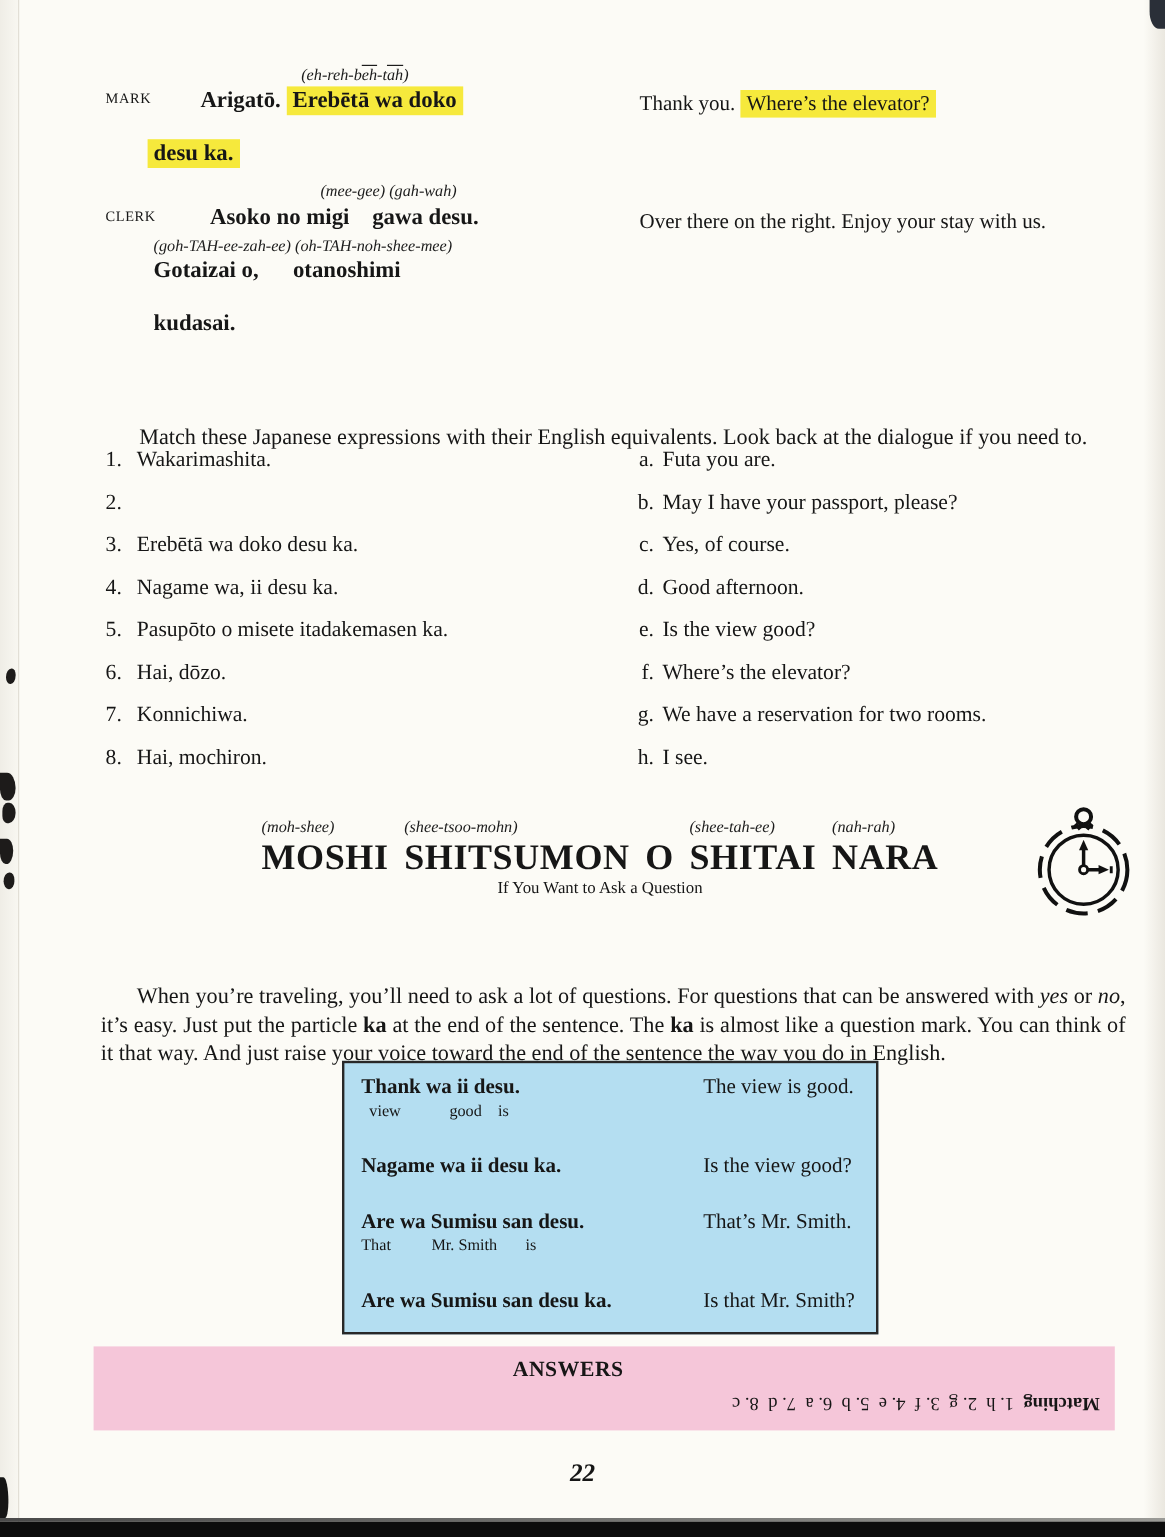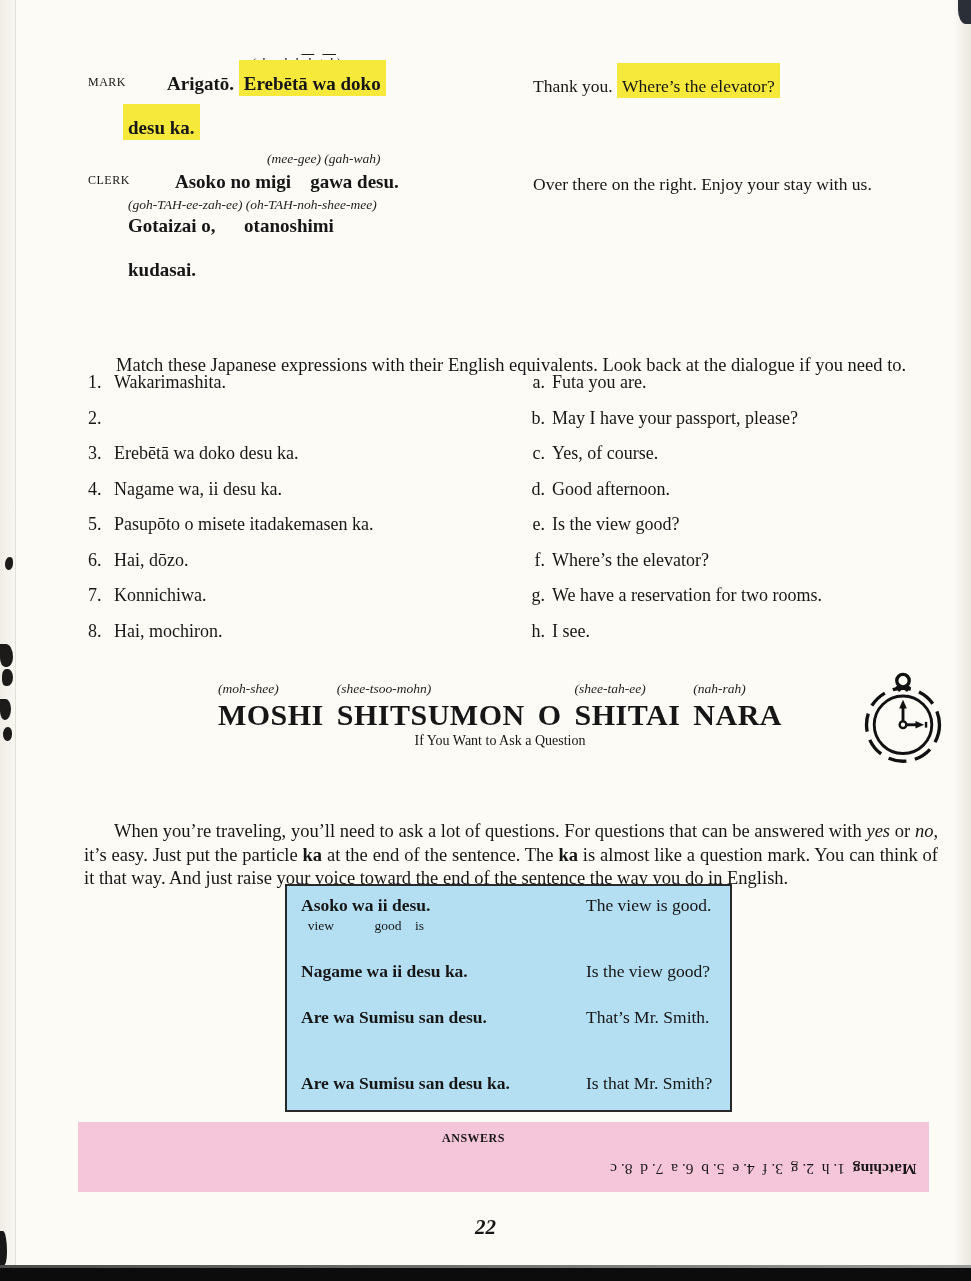--- a/index.html
+++ b/index.html
@@ -30,7 +30,7 @@
   .ovl{text-decoration:overline;}
   .speaker{font-size:12px;letter-spacing:.5px;}
   .jp{font-weight:bold;font-size:19px;white-space:pre;}
-  .hl{background:#f6e93c;padding:13px 5px 2px 5px;}
+  .hl{background:#f6e93c;padding:1px 5px 2px 5px;}
   .en{font-size:17.5px;}
   .para{font-size:18.5px;line-height:23.5px;text-align:justify;text-indent:30px;margin-top:43px;}
   .ital{font-style:italic;}

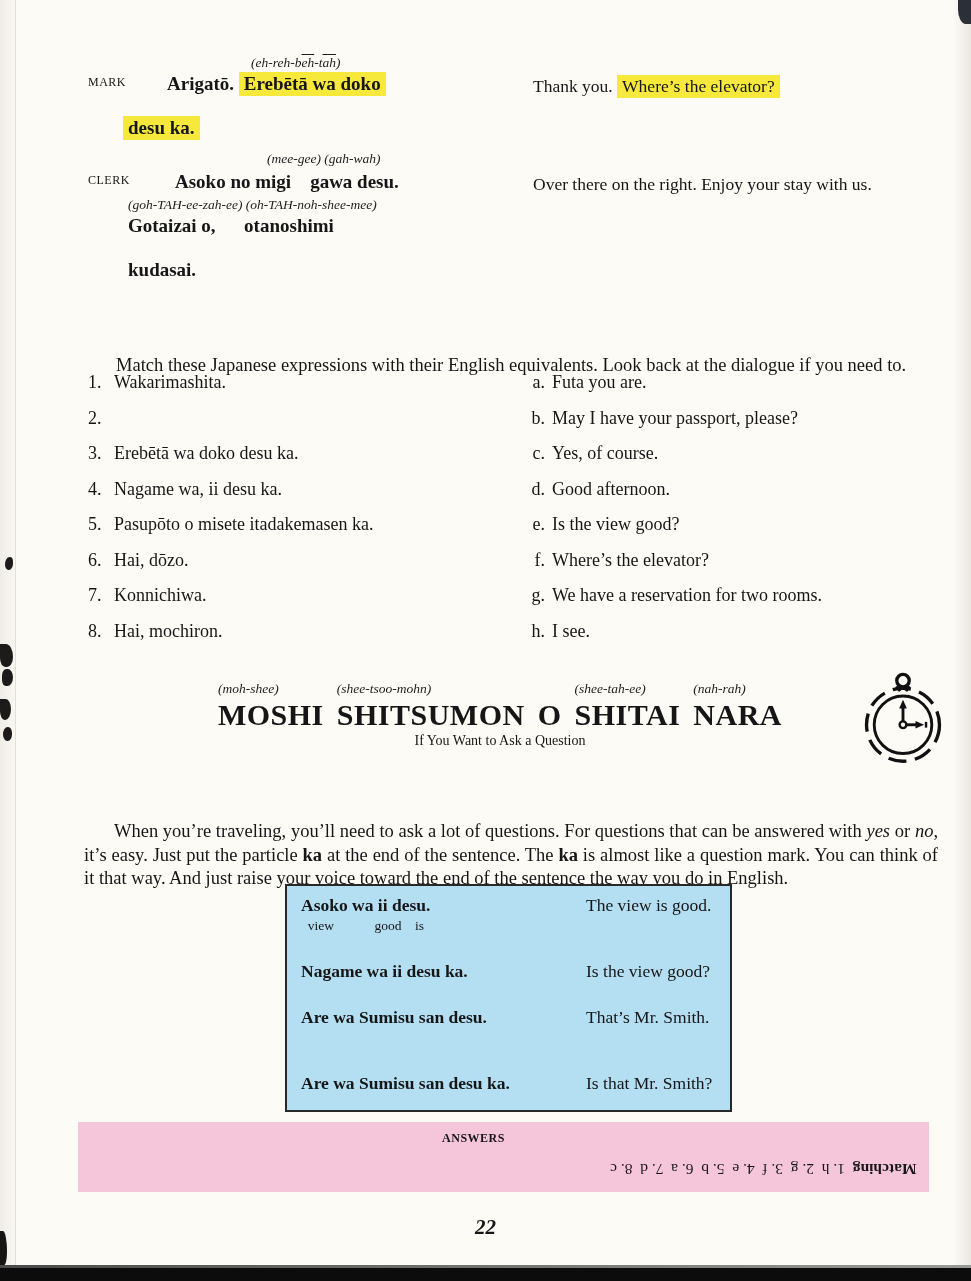--- a/index.html
+++ b/index.html
@@ -207,7 +207,7 @@
 
   <div class="abs examplebox">
     <div class="exrow" style="top:9px;">
-      <span class="exjp">Asoko wa ii desu.</span>
+      <span class="exjp">Thank wa ii desu.</span>
       <span class="exen">The view is good.</span>
     </div>
     <div class="exrow exgloss" style="top:32px;">  view            good    is</div>

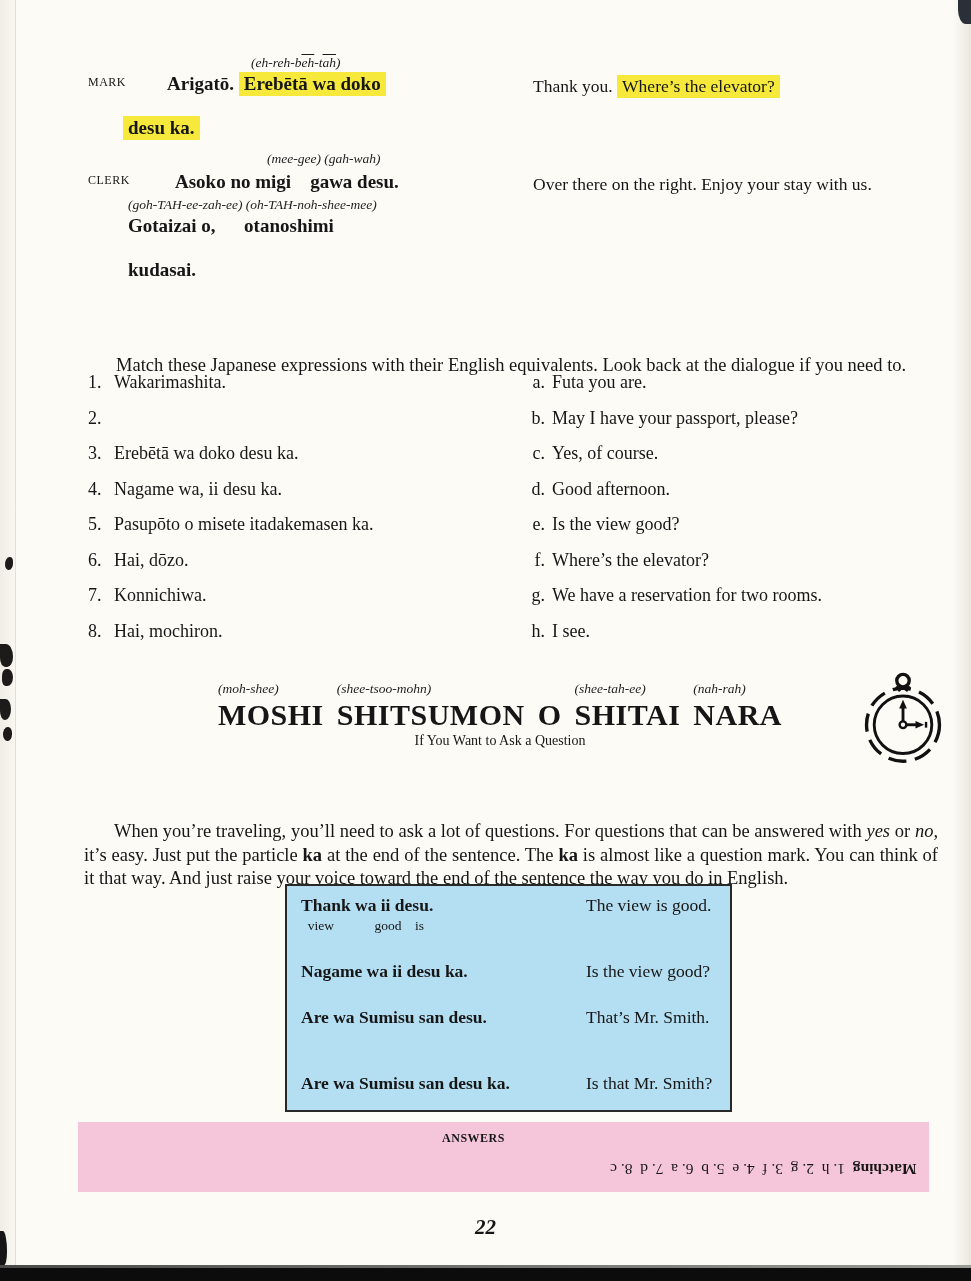--- a/index.html
+++ b/index.html
@@ -219,6 +219,7 @@
       <span class="exjp">Are wa Sumisu san desu.</span>
       <span class="exen">That’s Mr. Smith.</span>
     </div>
+    <div class="exrow exgloss" style="top:144px;">That          Mr. Smith       is</div>
     <div class="exrow" style="top:187px;">
       <span class="exjp">Are wa Sumisu san desu ka.</span>
       <span class="exen">Is that Mr. Smith?</span>

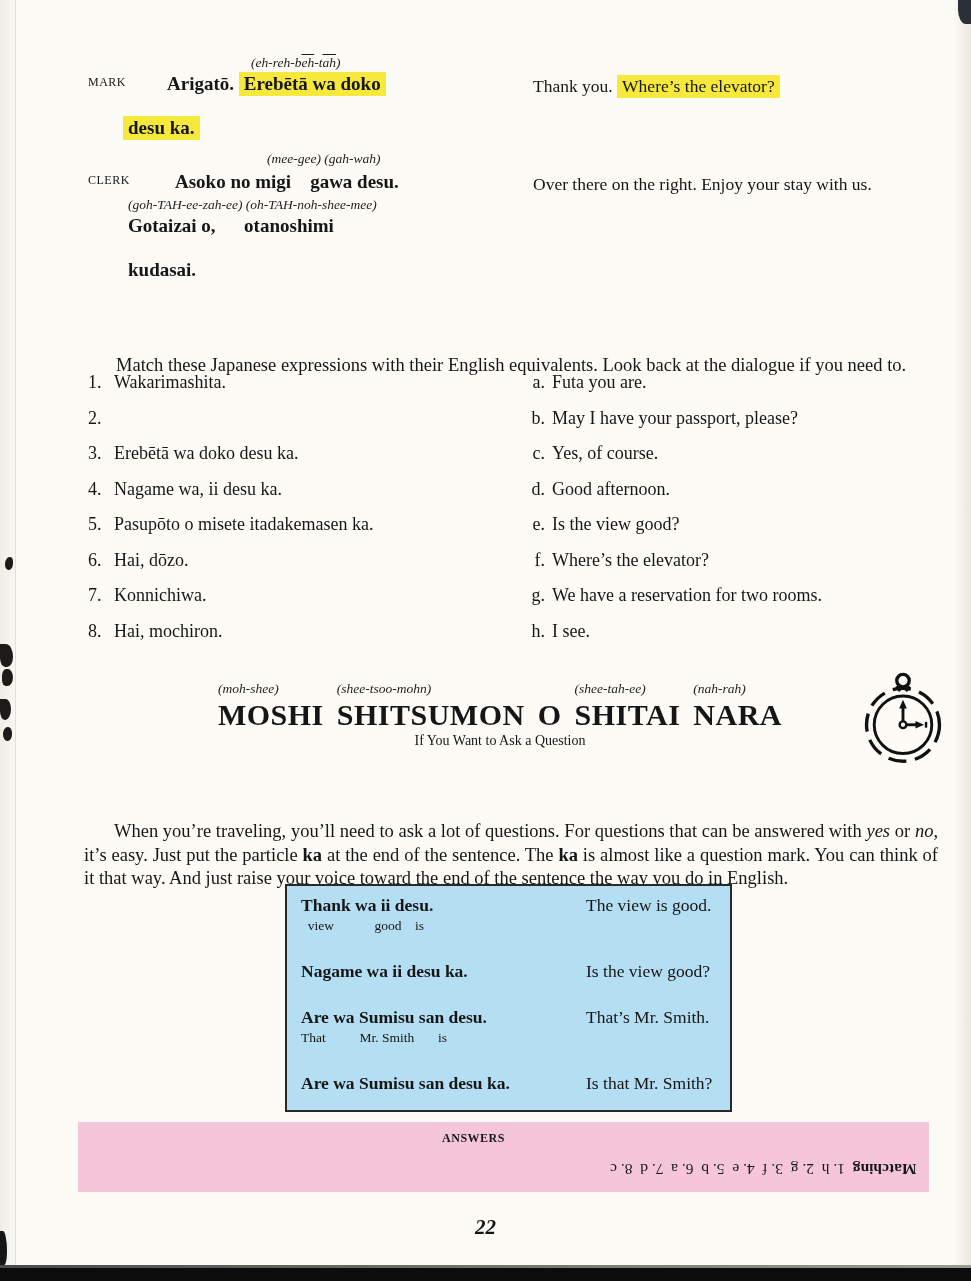--- a/index.html
+++ b/index.html
@@ -55,7 +55,7 @@
   .exen{position:absolute;left:285px;top:0;font-size:17.5px;white-space:nowrap;}
 
   .answersbox{left:78px;top:1122px;width:851px;height:70px;background:#f5c6d9;}
-  .answers-title{position:absolute;left:0;right:60px;top:9px;text-align:center;font-weight:bold;font-size:12px;letter-spacing:.5px;}
+  .answers-title{position:absolute;left:0;right:60px;top:9px;text-align:center;font-weight:bold;font-size:18px;letter-spacing:.5px;}
   .answers-line{position:absolute;right:12px;top:38px;font-size:15.5px;white-space:pre;transform:rotate(180deg);}
   .pagenum{left:0;top:1215px;width:100%;text-align:center;font-weight:bold;font-style:italic;font-size:21px;}
   .clock{left:855px;top:671px;width:96px;height:96px;}

